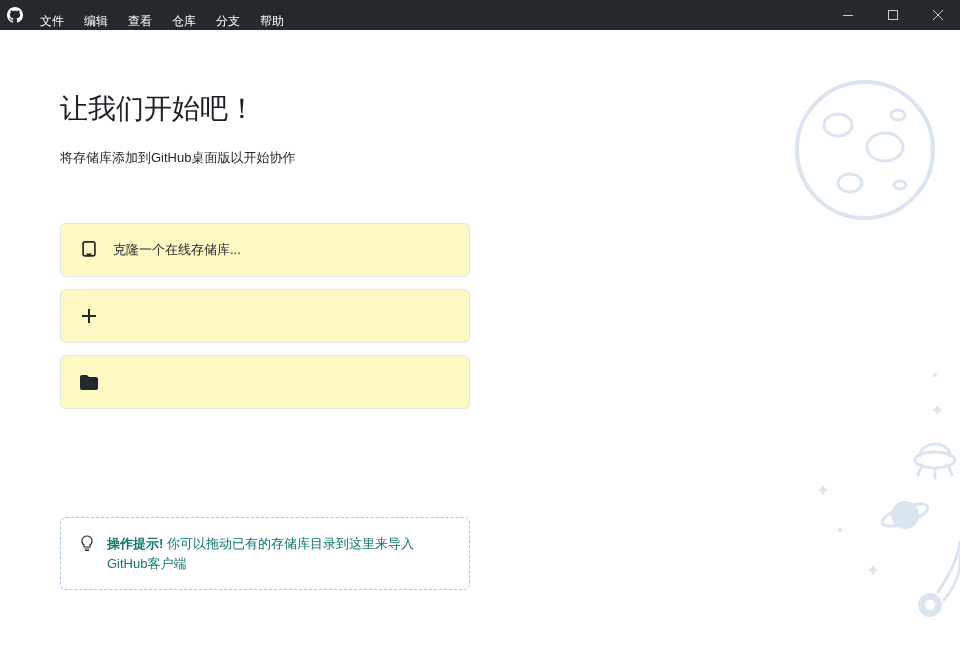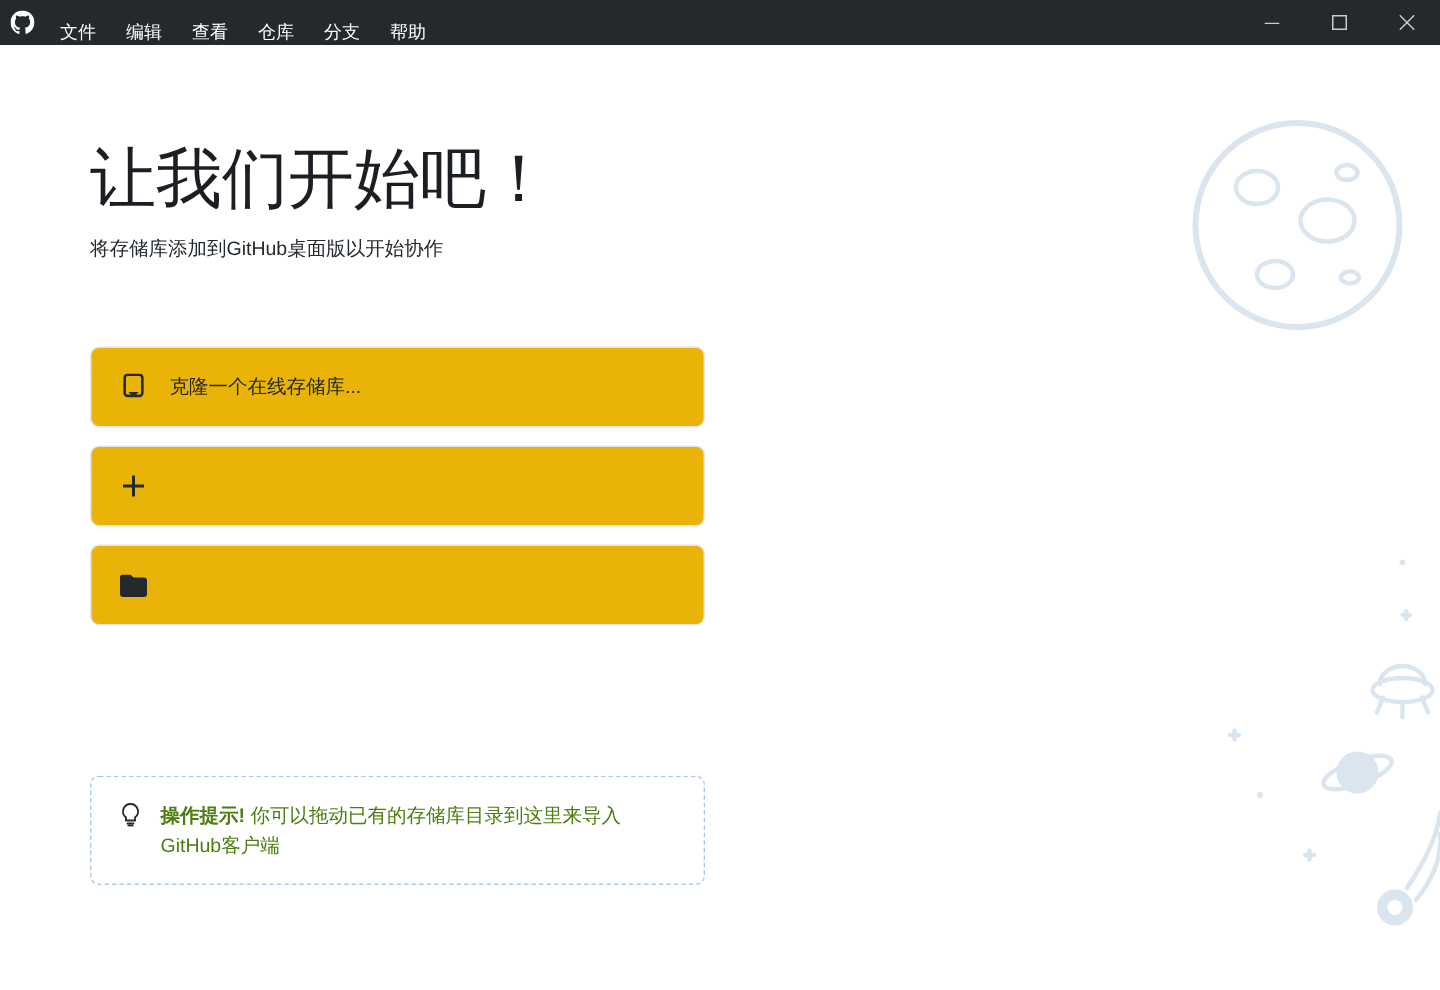--- a/index.html
+++ b/index.html
@@ -59,10 +59,10 @@
       height: calc(100% - 30px);
     }
     .title {
-      font-size: 44px;
+      font-size: 28px;
       font-weight: 300;
       color: #1b1f23;
-      margin-bottom: 8px;
+      margin-bottom: 21px;
     }
     .subtitle {
       font-size: 13px;

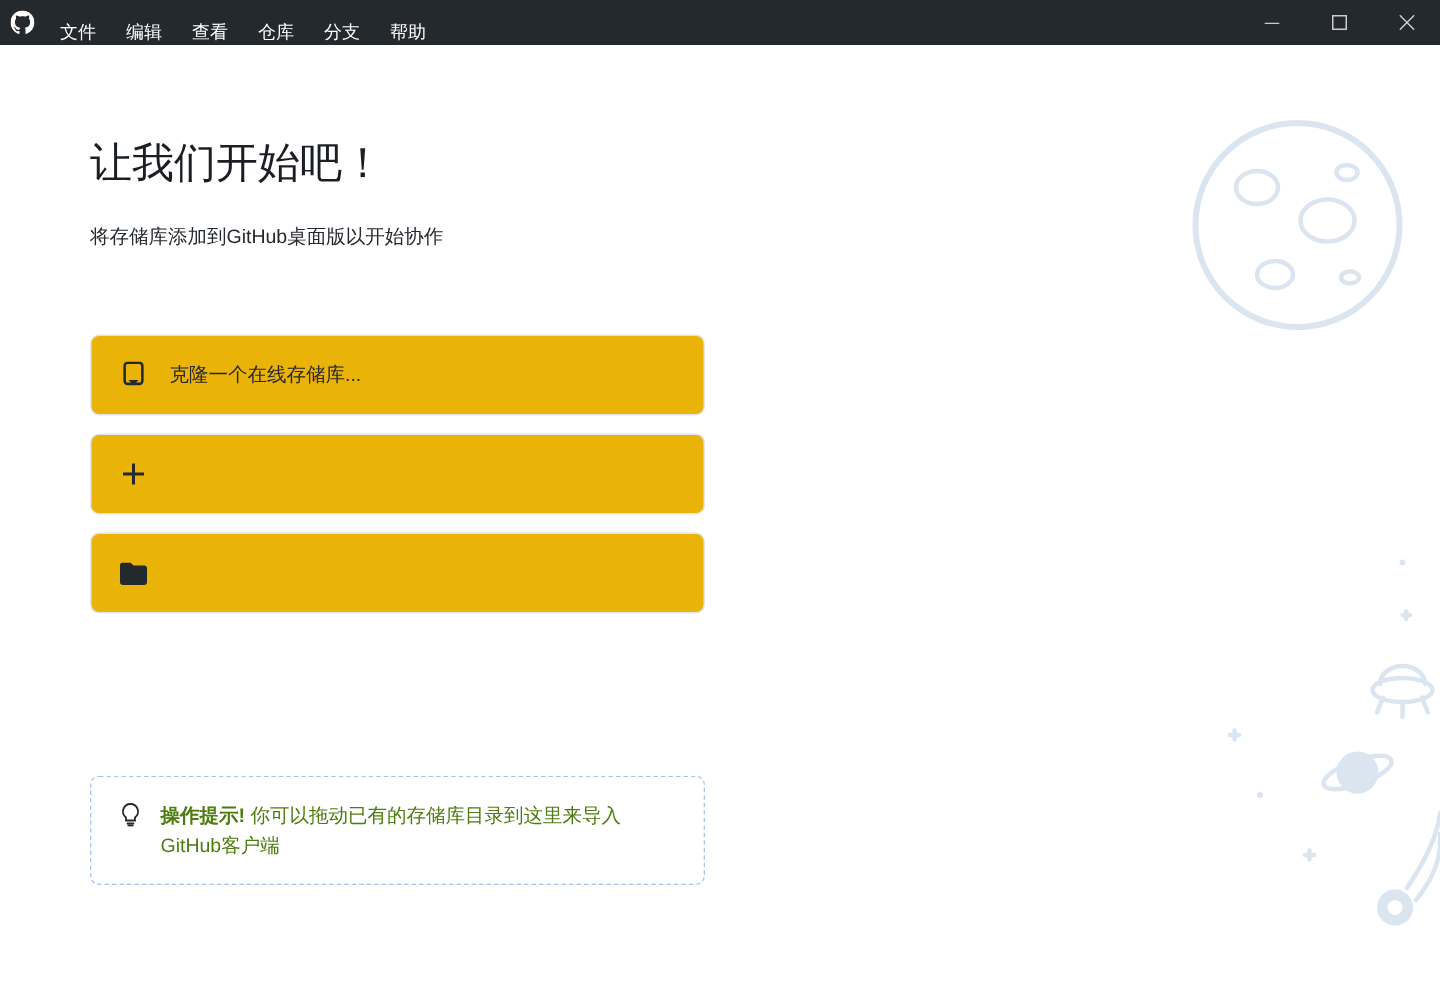--- a/index.html
+++ b/index.html
@@ -77,7 +77,7 @@
       height: 54px;
       border: 1px solid #e1e4e8;
       border-radius: 6px;
-      background: #eab308;
+      background: #fef9c3;
       display: flex;
       align-items: center;
       padding: 0 18px;

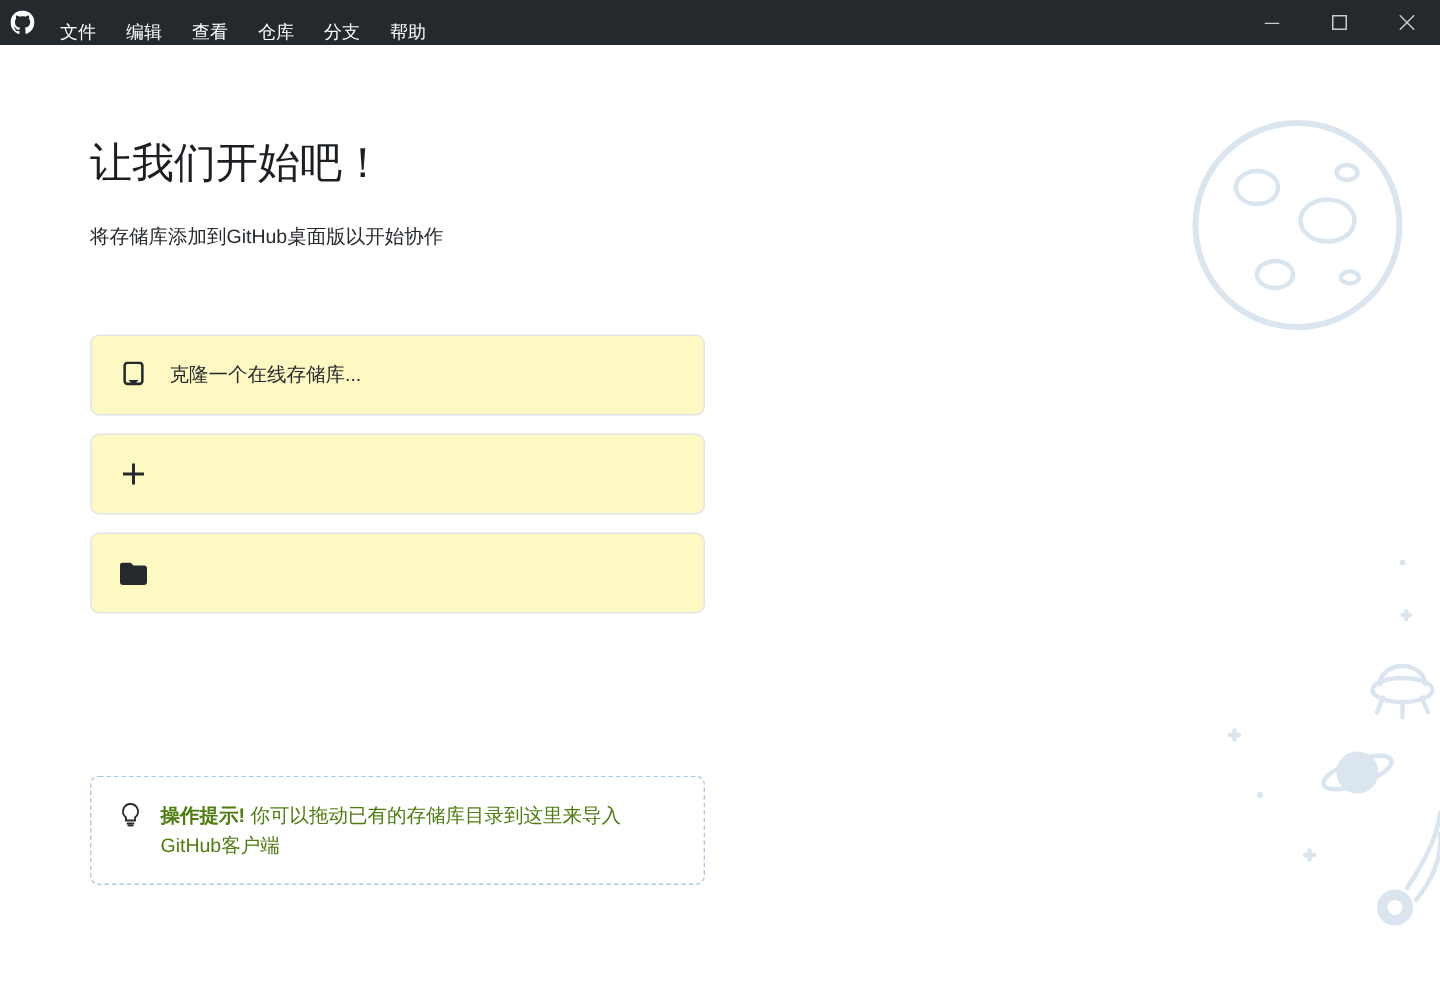--- a/index.html
+++ b/index.html
@@ -113,7 +113,7 @@
     }
     .tip-text {
       font-size: 13px;
-      color: #4d7c0f;
+      color: #0f766e;
       line-height: 1.5;
     }
     .tip-text strong { font-weight: 600; }

